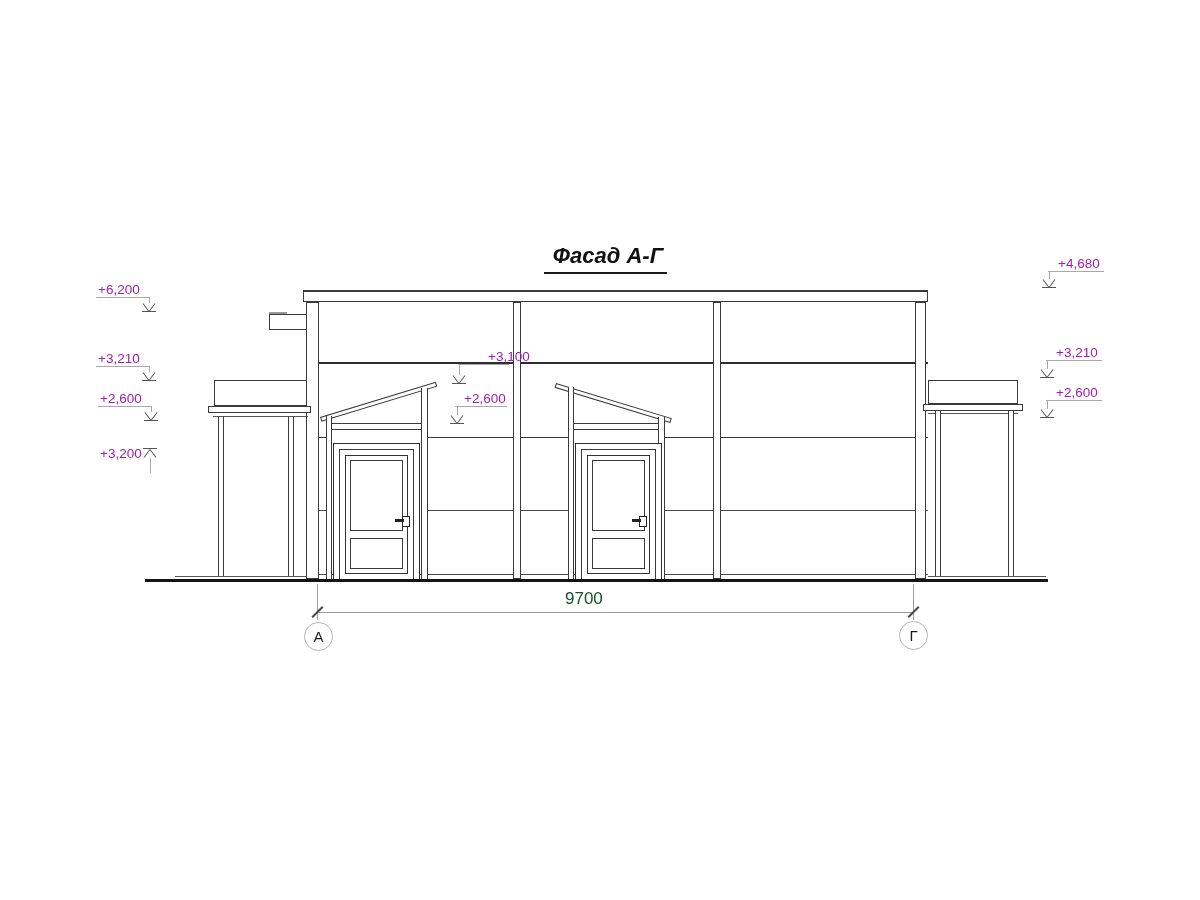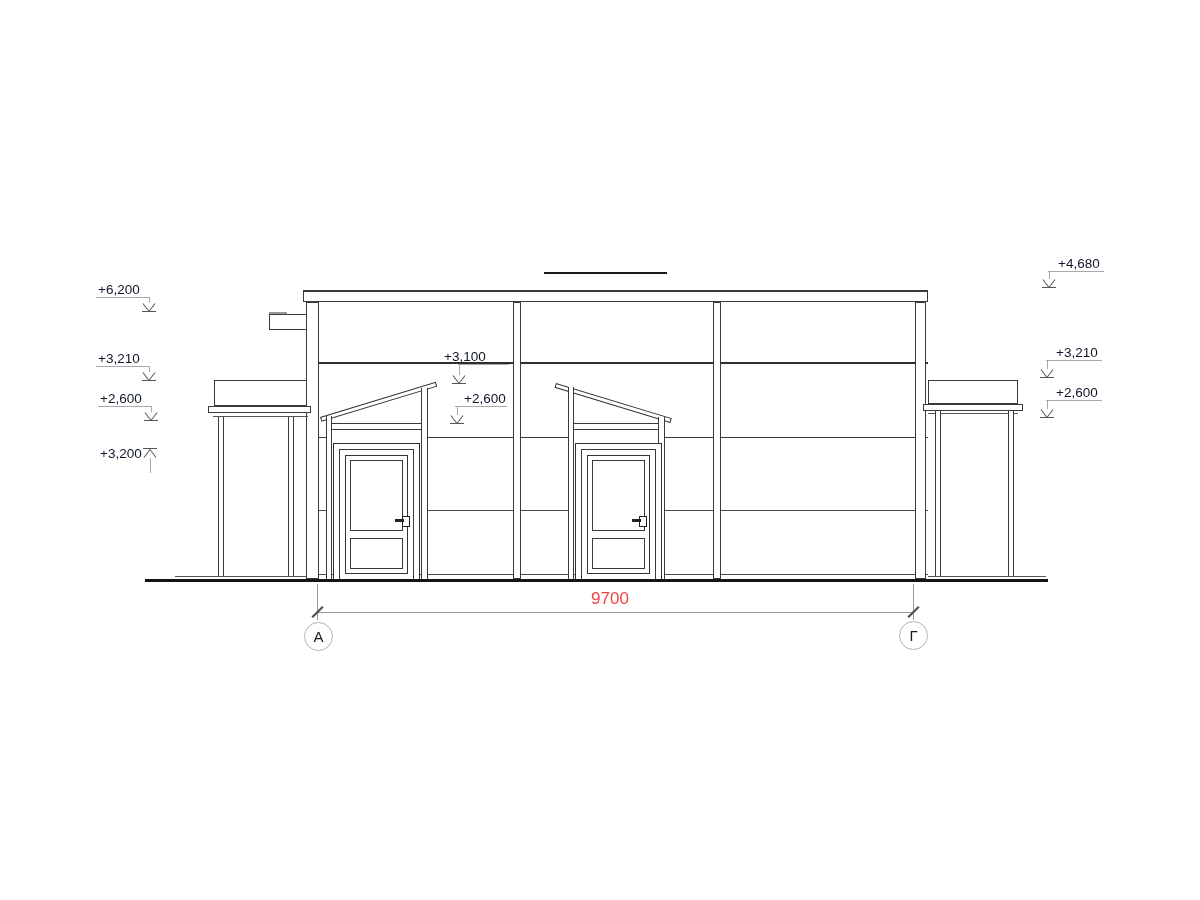--- a/index.html
+++ b/index.html
@@ -25,6 +25,7 @@
 
 <div id="canvas">
 
+  <div id="title-text">Фасад А-Г</div>
   <div class="ln" style="left:544px;top:272px;width:123px;height:2px;background:#1a1a1a;"></div>
 
   <div>

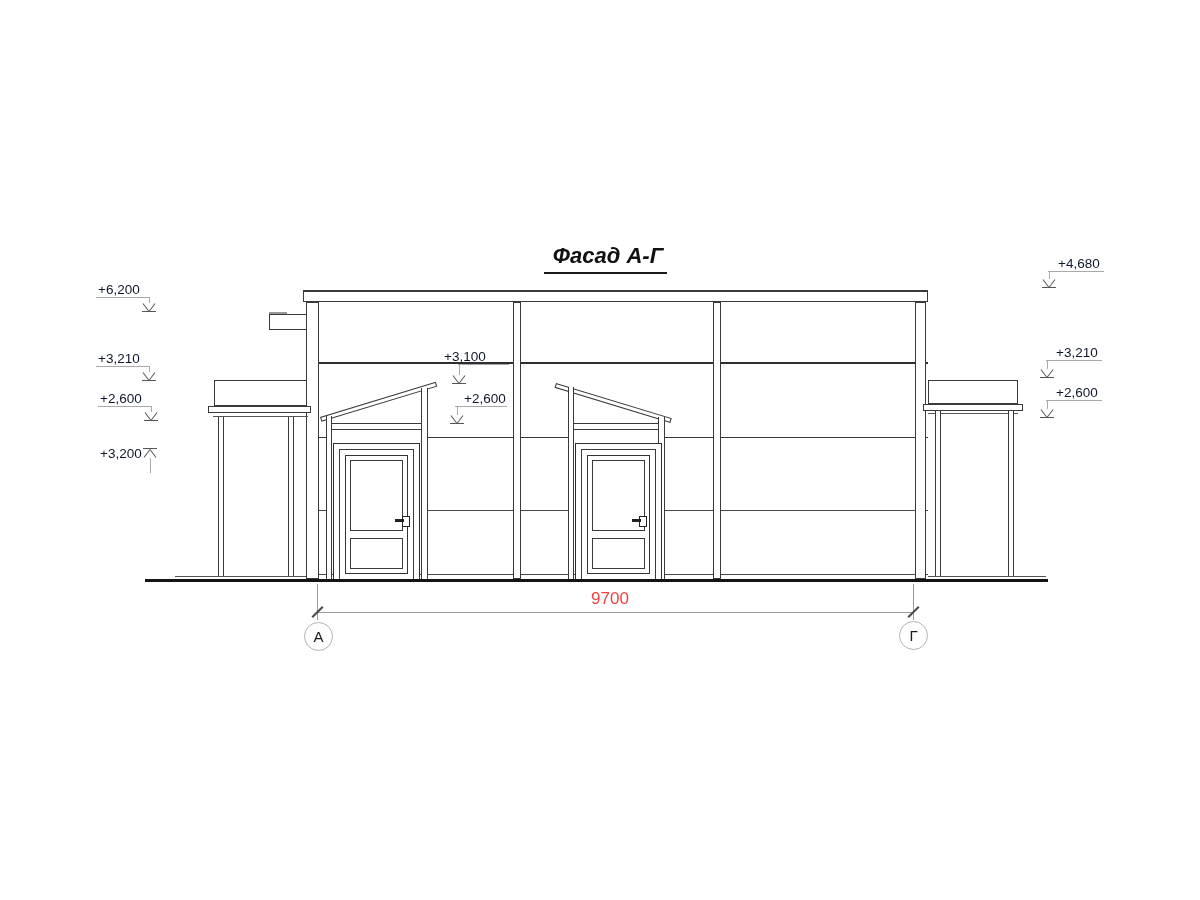--- a/index.html
+++ b/index.html
@@ -7,7 +7,7 @@
           font-family:"Liberation Sans",sans-serif;color:#1a1a1a;}
   .ln{position:absolute;}
   .bx{position:absolute;background:#fff;border:1px solid #3a3a3a;box-sizing:border-box;}
-  .mtxt{position:absolute;font-size:13.5px;line-height:14px;white-space:nowrap;color:#0f172a;}
+  .mtxt{position:absolute;font-size:13.5px;line-height:14px;white-space:nowrap;color:#a21caf;}
   .mul{position:absolute;height:1px;background:#a9a9a9;}
   .mstem{position:absolute;width:1px;background:#a9a9a9;}
   .arm{position:absolute;width:10px;height:1px;background:#555;transform-origin:0 50%;}

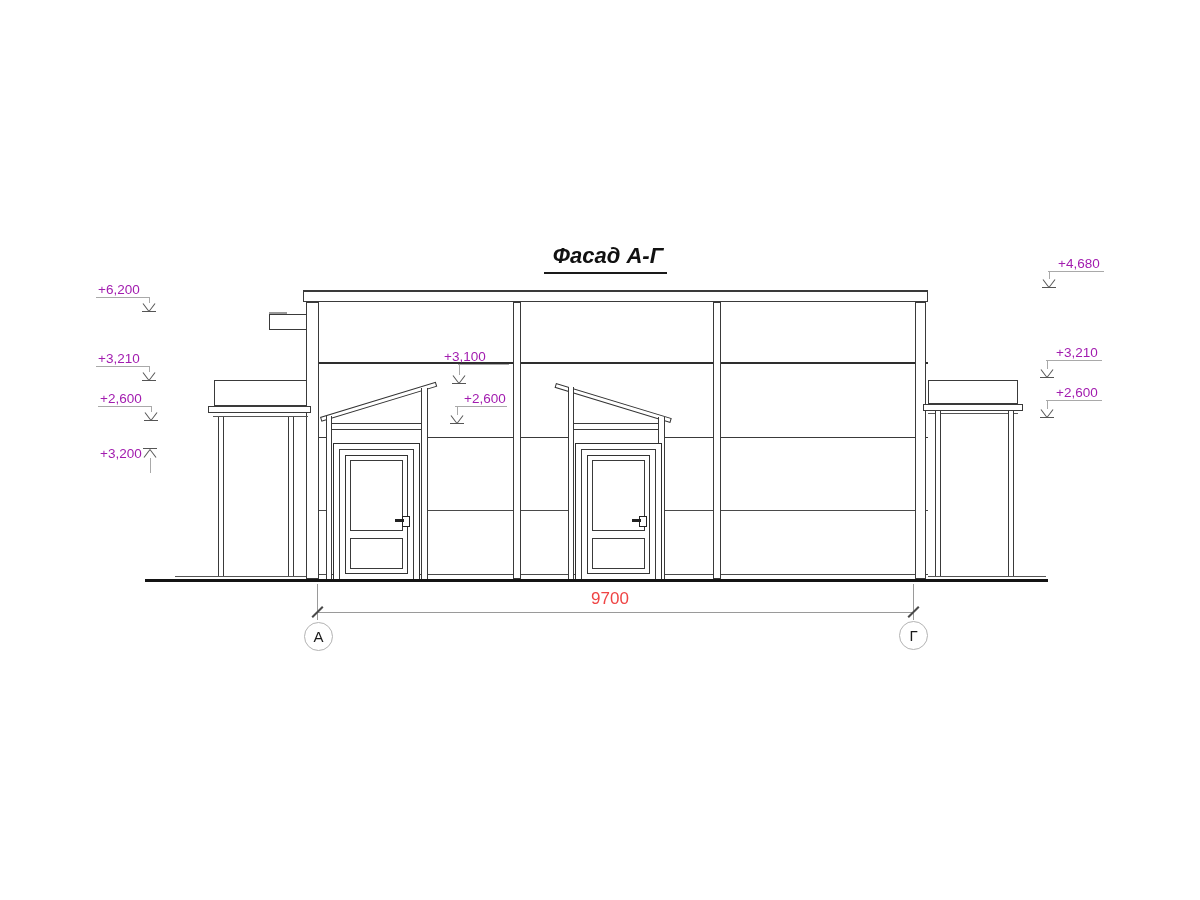--- a/index.html
+++ b/index.html
@@ -146,7 +146,7 @@
   </div>
 
   <div>
-    <div class="mtxt" style="left:444px;top:350px;">+3,100</div>
+    <div class="mtxt" style="left:488px;top:350px;">+3,100</div>
     <div class="mul" style="left:458px;top:364px;width:51px;"></div>
     <div class="mstem" style="left:459px;top:365px;height:10px;"></div>
     <div class="arm" style="left:459px;top:383px;transform:rotate(-127deg);"></div>

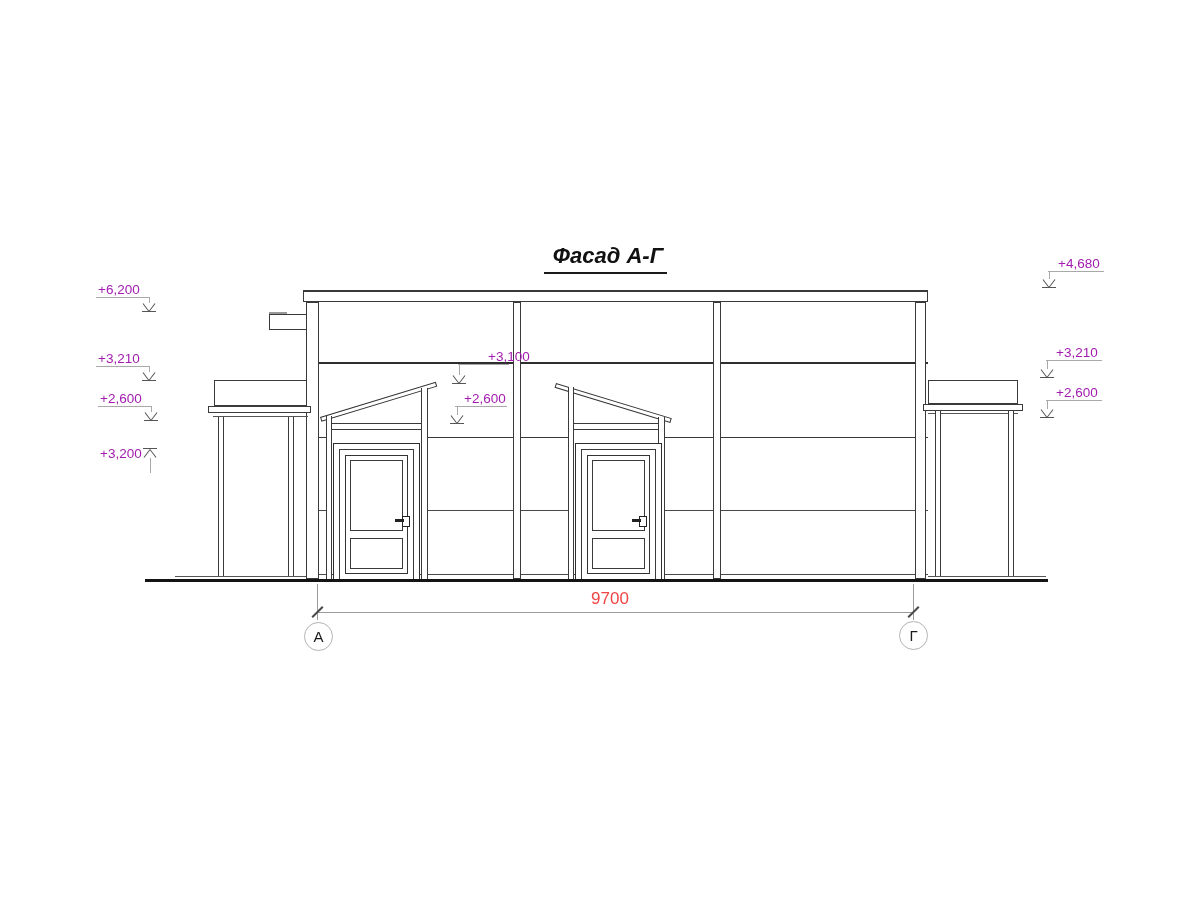--- a/index.html
+++ b/index.html
@@ -104,7 +104,7 @@
     <div class="ln" style="left:317px;top:612px;width:597px;height:1px;background:#9a9a9a;"></div>
     <div class="dimtick" style="left:310px;top:611px;"></div>
     <div class="dimtick" style="left:906px;top:611px;"></div>
-    <div class="ln" style="left:565px;top:589px;width:90px;text-align:center;font-size:17px;color:#ef4444;">9700</div>
+    <div class="ln" style="left:565px;top:589px;width:90px;text-align:left;font-size:17px;color:#14532d;">9700</div>
     <div class="axis-circle" style="left:304px;top:622px;">
       <span>А</span>
     </div>

